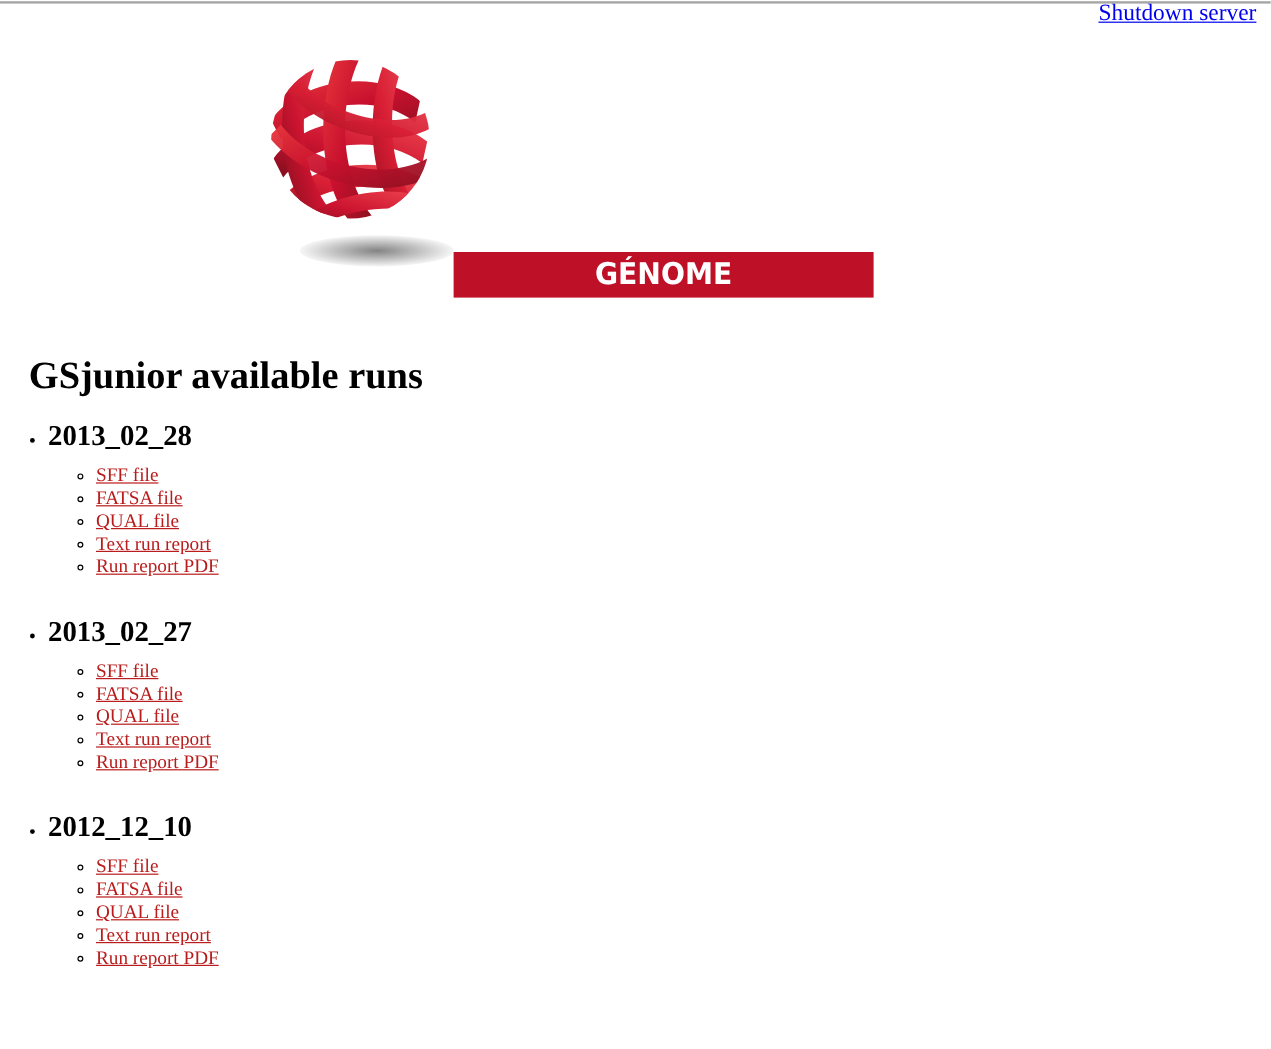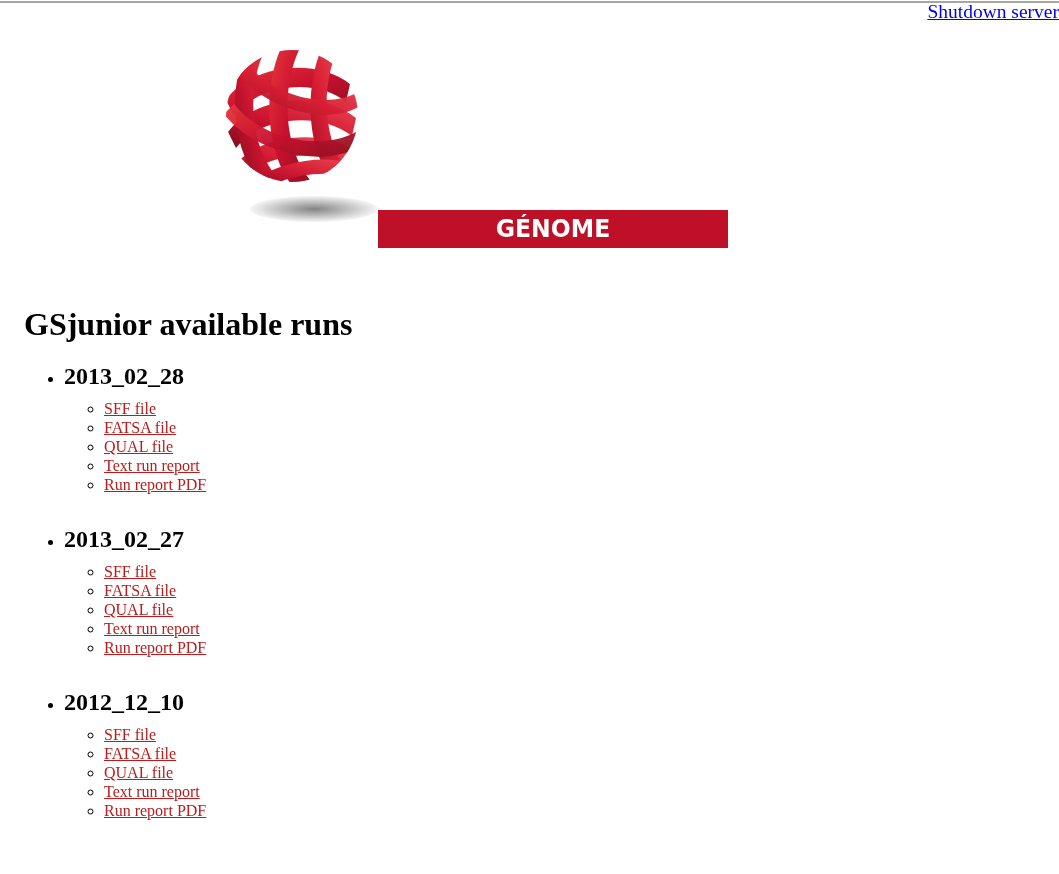--- a/index.html
+++ b/index.html
@@ -35,6 +35,7 @@
     width: 1059px;
     height: 26px;
     text-align: right;
+    padding-right: 12px;
     box-sizing: border-box;
   }
   .toolbar a {

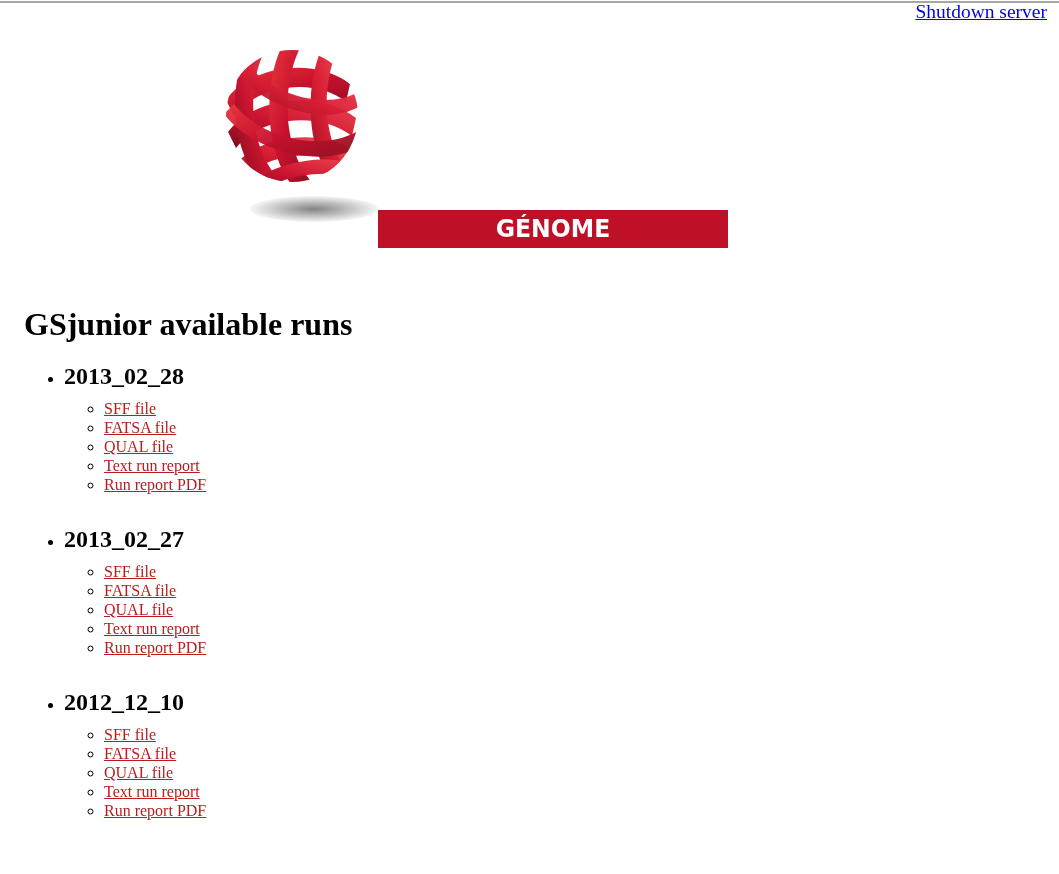--- a/index.html
+++ b/index.html
@@ -109,7 +109,7 @@
   .content {
     position: absolute;
     left: 0;
-    top: 284px;
+    top: 272px;
     width: 1040px;
   }
   h1.page-title {

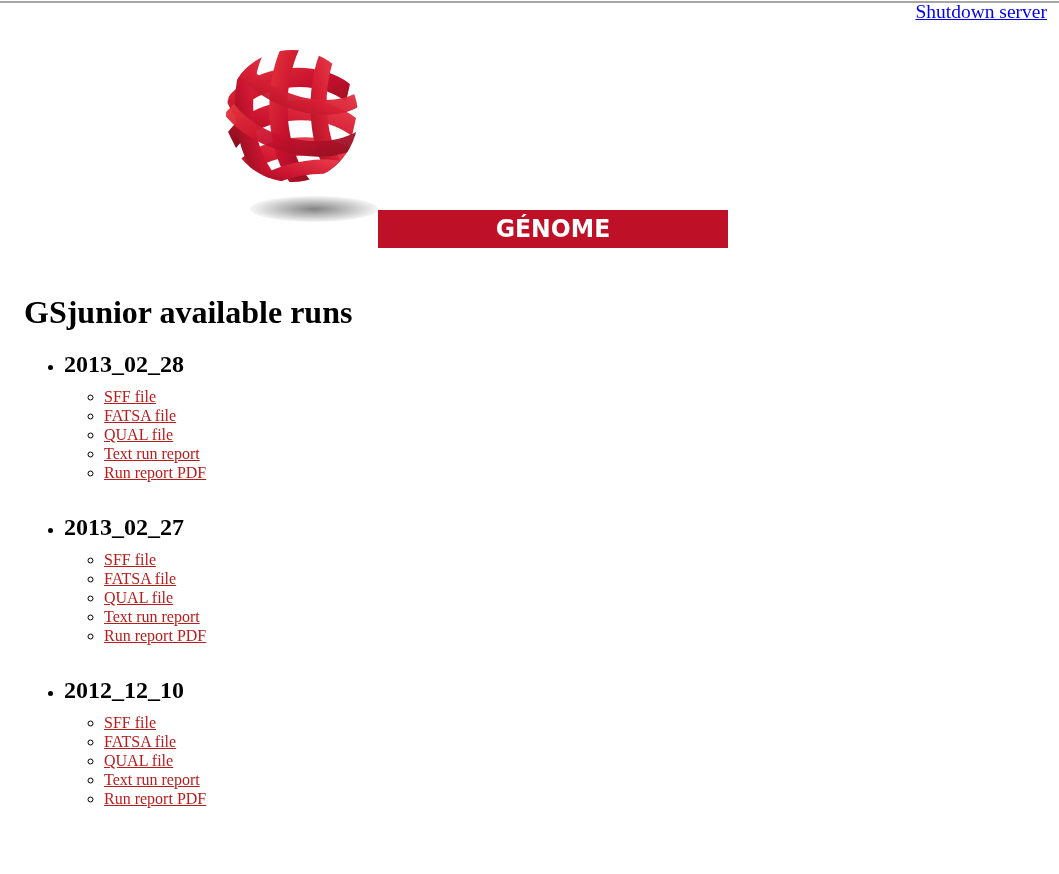--- a/index.html
+++ b/index.html
@@ -124,7 +124,7 @@
 
   ul.run-list {
     margin: 18px 0 0 0;
-    padding-left: 64px;
+    padding-left: 40px;
     list-style-type: disc;
   }
   ul.run-list > li {

